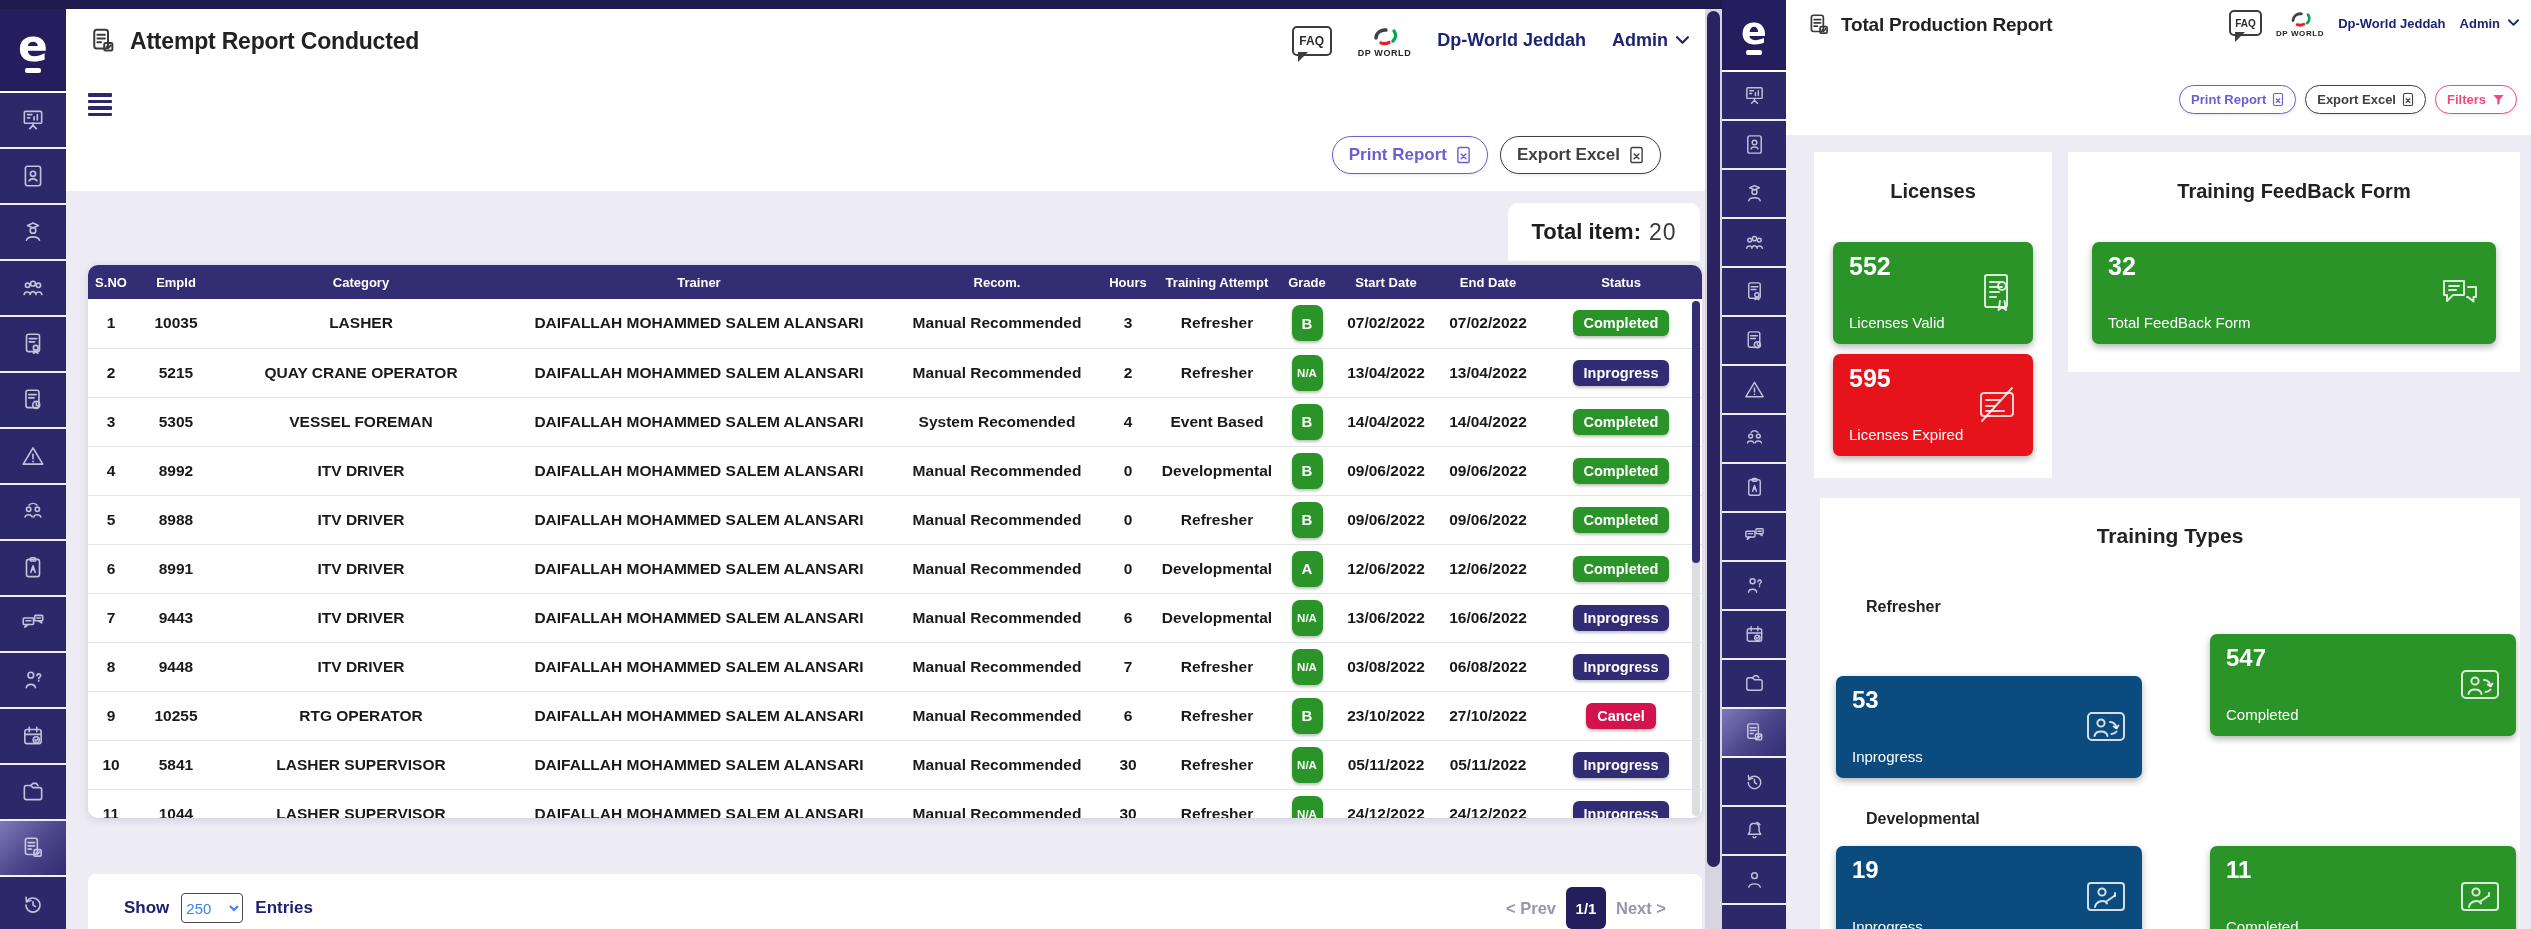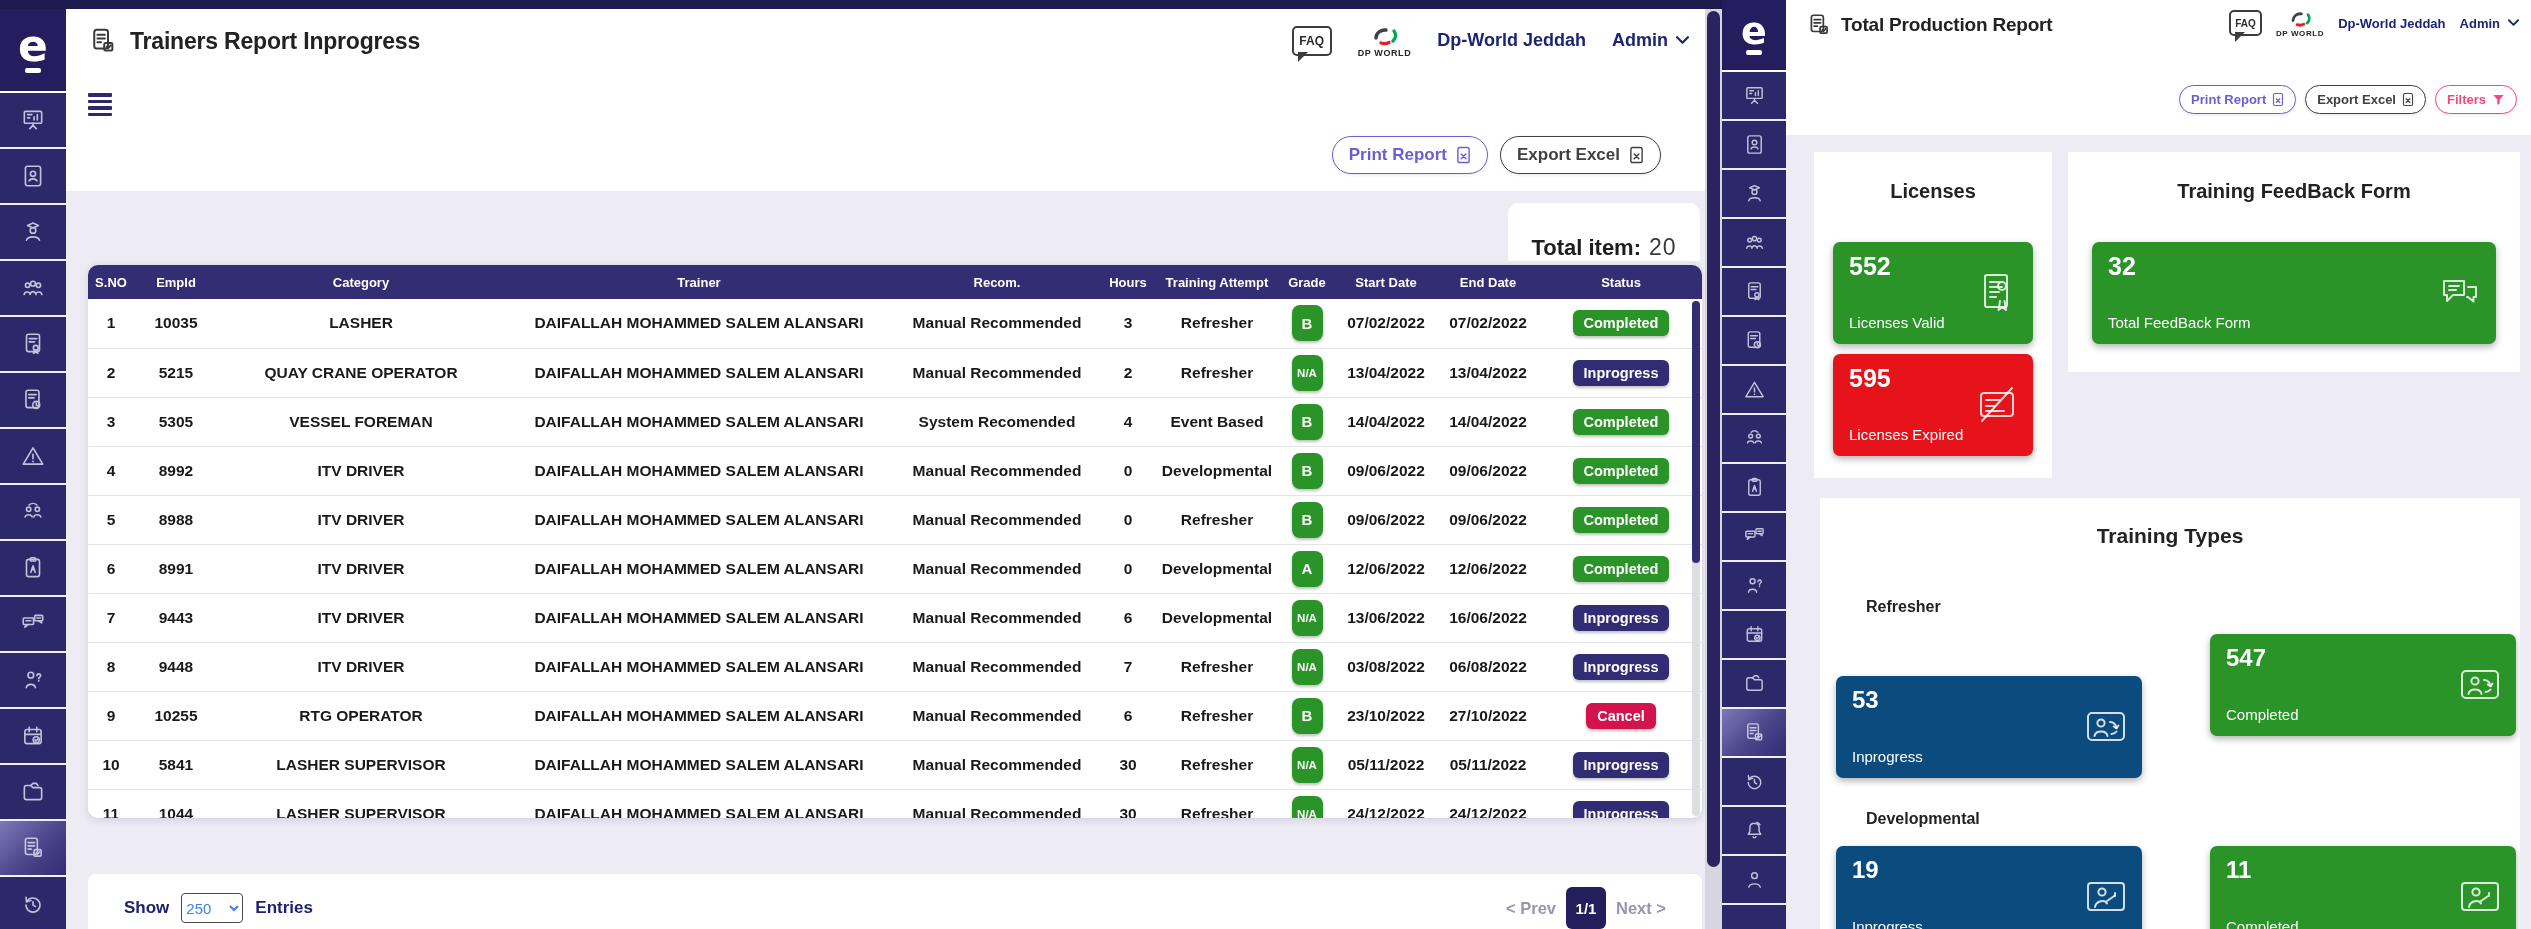--- a/index.html
+++ b/index.html
@@ -404,7 +404,7 @@
         <svg class="title-icon" data-interactable="false">
             <use href="#i-report"></use>
           </svg>
-        <h1 class="page-title" data-interactable="false">Trainers Report Inprogress</h1>
+        <h1 class="page-title" data-interactable="false">Attempt Report Conducted</h1>
       </div>
 
       <div class="topbar-right" data-interactable="false">

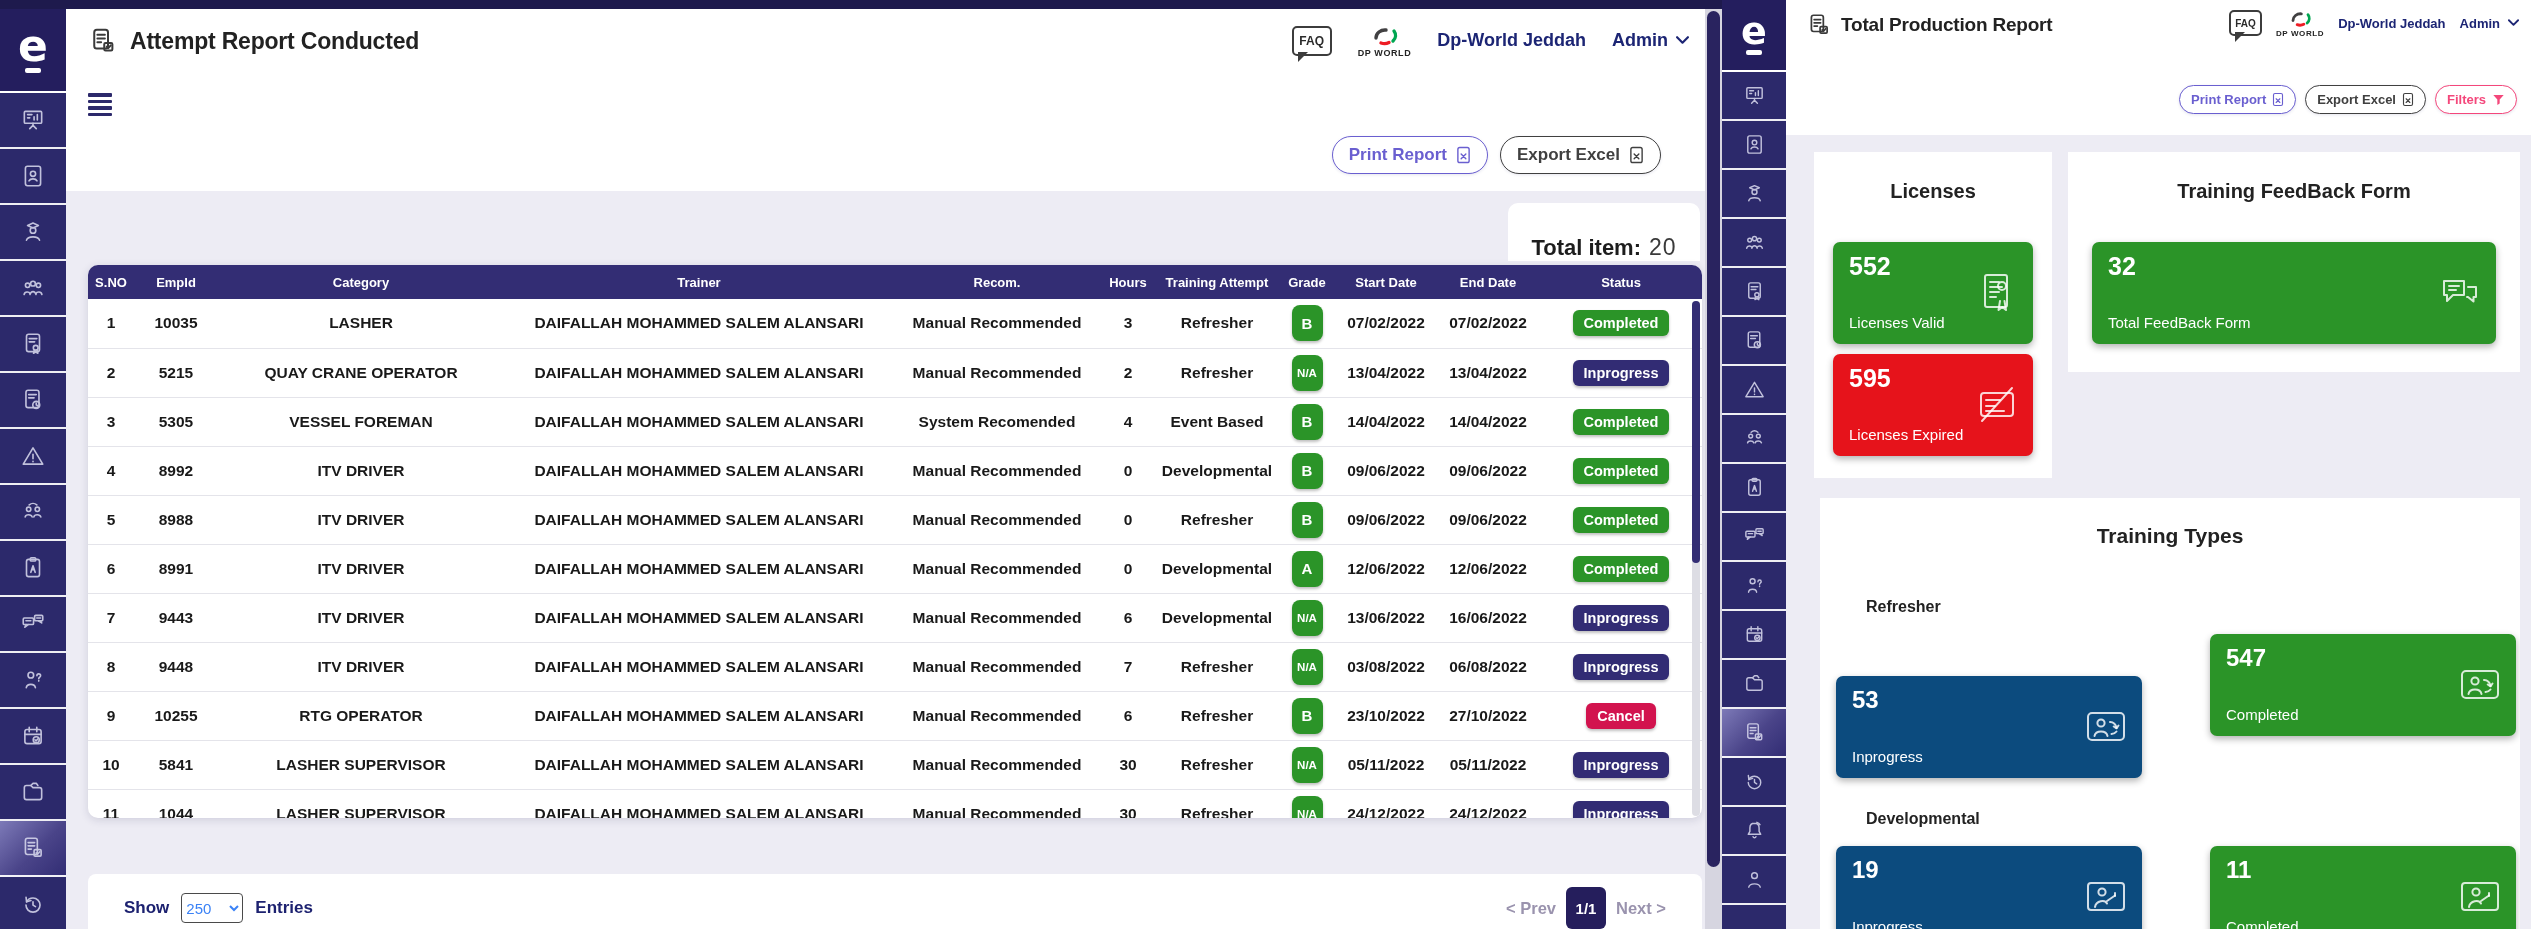--- a/index.html
+++ b/index.html
@@ -97,7 +97,7 @@
 
   
   .total-box { position:absolute; left:1442px; top:194px; width:192px; height:58px; background:#fff;
-    border-radius:10px 10px 0 0; display:flex; align-items:flex-end; justify-content:center; gap:8px; }
+    border-radius:10px 10px 0 0; display:flex; align-items:center; justify-content:center; gap:8px; }
   .total-label { font-size:22px; font-weight:800; color:#1d1d1d; }
   .total-value { font-size:23px; font-weight:400; color:#3a3a3a; letter-spacing:1px; }
 

